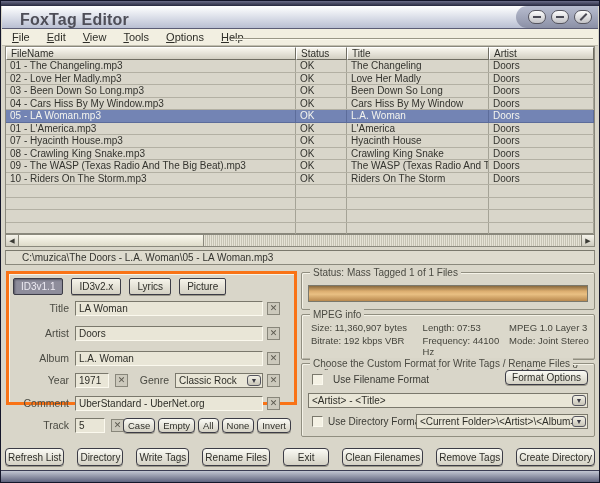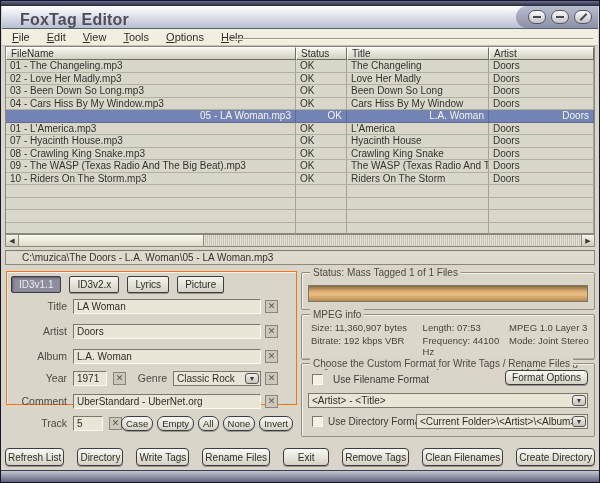--- a/index.html
+++ b/index.html
@@ -46,7 +46,7 @@
     overflow:hidden; white-space:nowrap; color:#33332e; }
   .col-0 { width:290px; } .col-1 { width:51px; } .col-2 { width:142px; } .col-3 { flex:1; }
   .trow.selected { background:var(--sel,#7384b4); border-bottom-color:#5c6c9a; }
-  .trow.selected .td { color:#f4f4ee; border-right-color:#5c6c9a;text-align:right; }
+  .trow.selected .td { color:#f4f4ee; border-right-color:#5c6c9a; }
   
   .hscroll { position:absolute; left:4px; right:4px; top:233px; height:13px;
     border:1px solid #8a887c; background:repeating-linear-gradient(90deg,#e6e3d6 0 1px,#c6c3b4 1px 2px);

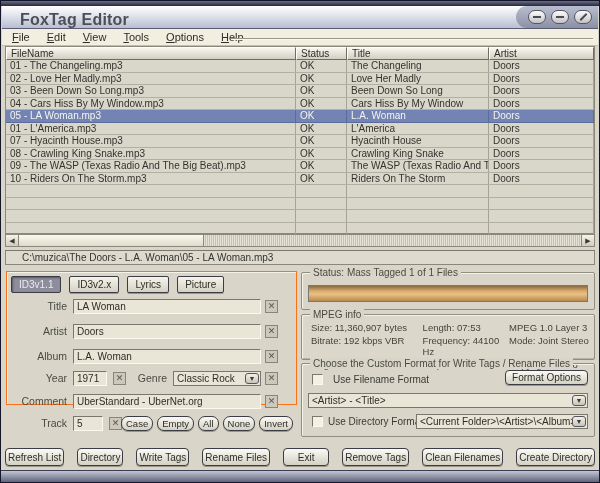--- a/index.html
+++ b/index.html
@@ -67,7 +67,7 @@
     padding:0 3px; font-size:10px; color:#4a4a42; white-space:nowrap; }
   
   .left-panel { position:absolute; left:5px; top:270px; width:291px; height:134px;
-    border:1px solid #f97316; box-shadow:1px 1px 0 #f5f3e8 inset; }
+    border:3px solid #f97316; box-shadow:1px 1px 0 #f5f3e8 inset; }
   .tabs { position:absolute; left:4px; top:4px; display:flex; gap:8px; }
   .tab { font-size:10px; padding:2px 7px; border:1px solid #3c3c46; border-radius:2px;
     background:linear-gradient(180deg,#f6f4ea,#d4d1c4); color:#2e2e28; cursor:default;

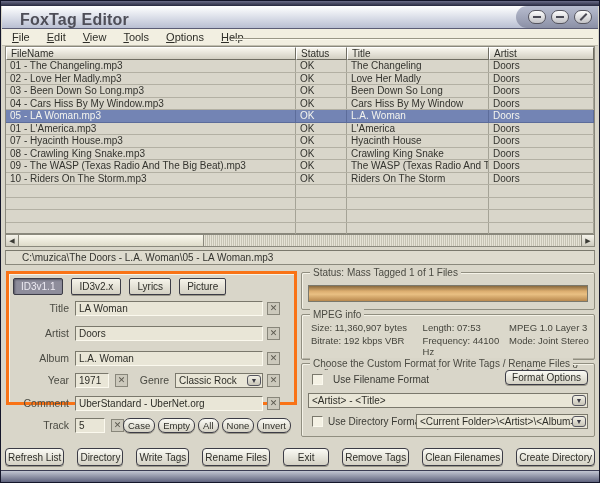--- a/index.html
+++ b/index.html
@@ -93,7 +93,7 @@
     box-shadow:0 1px 0 #9a978a; cursor:default; font-family:inherit; white-space:nowrap; }
   .sel-btns { position:absolute; left:114px; right:3px; top:0; display:flex;
     justify-content:space-between; }
-  .sel-btns .skin-btn { padding:1px 4px; font-size:9.5px;border-radius:7px; }
+  .sel-btns .skin-btn { padding:1px 4px; font-size:9.5px; }
   
   .status-group { left:300px; top:271px; width:294px; height:38px; }
   .progress-track { position:absolute; left:6px; right:6px; top:12px; height:17px;

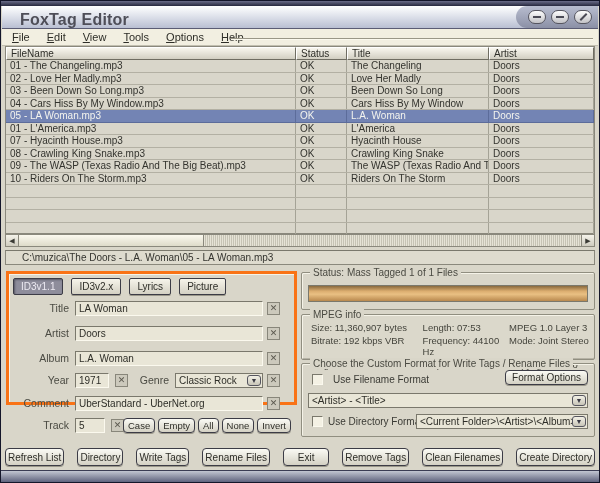--- a/index.html
+++ b/index.html
@@ -352,8 +352,8 @@
       <button class="skin-btn bottom">Write Tags</button>
       <button class="skin-btn bottom">Rename Files</button>
       <button class="skin-btn bottom">Exit</button>
+      <button class="skin-btn bottom">Clean Filenames</button>
       <button class="skin-btn bottom">Remove Tags</button>
-      <button class="skin-btn bottom">Clean Filenames</button>
       <button class="skin-btn bottom">Create Directory</button>
     </div>
 

